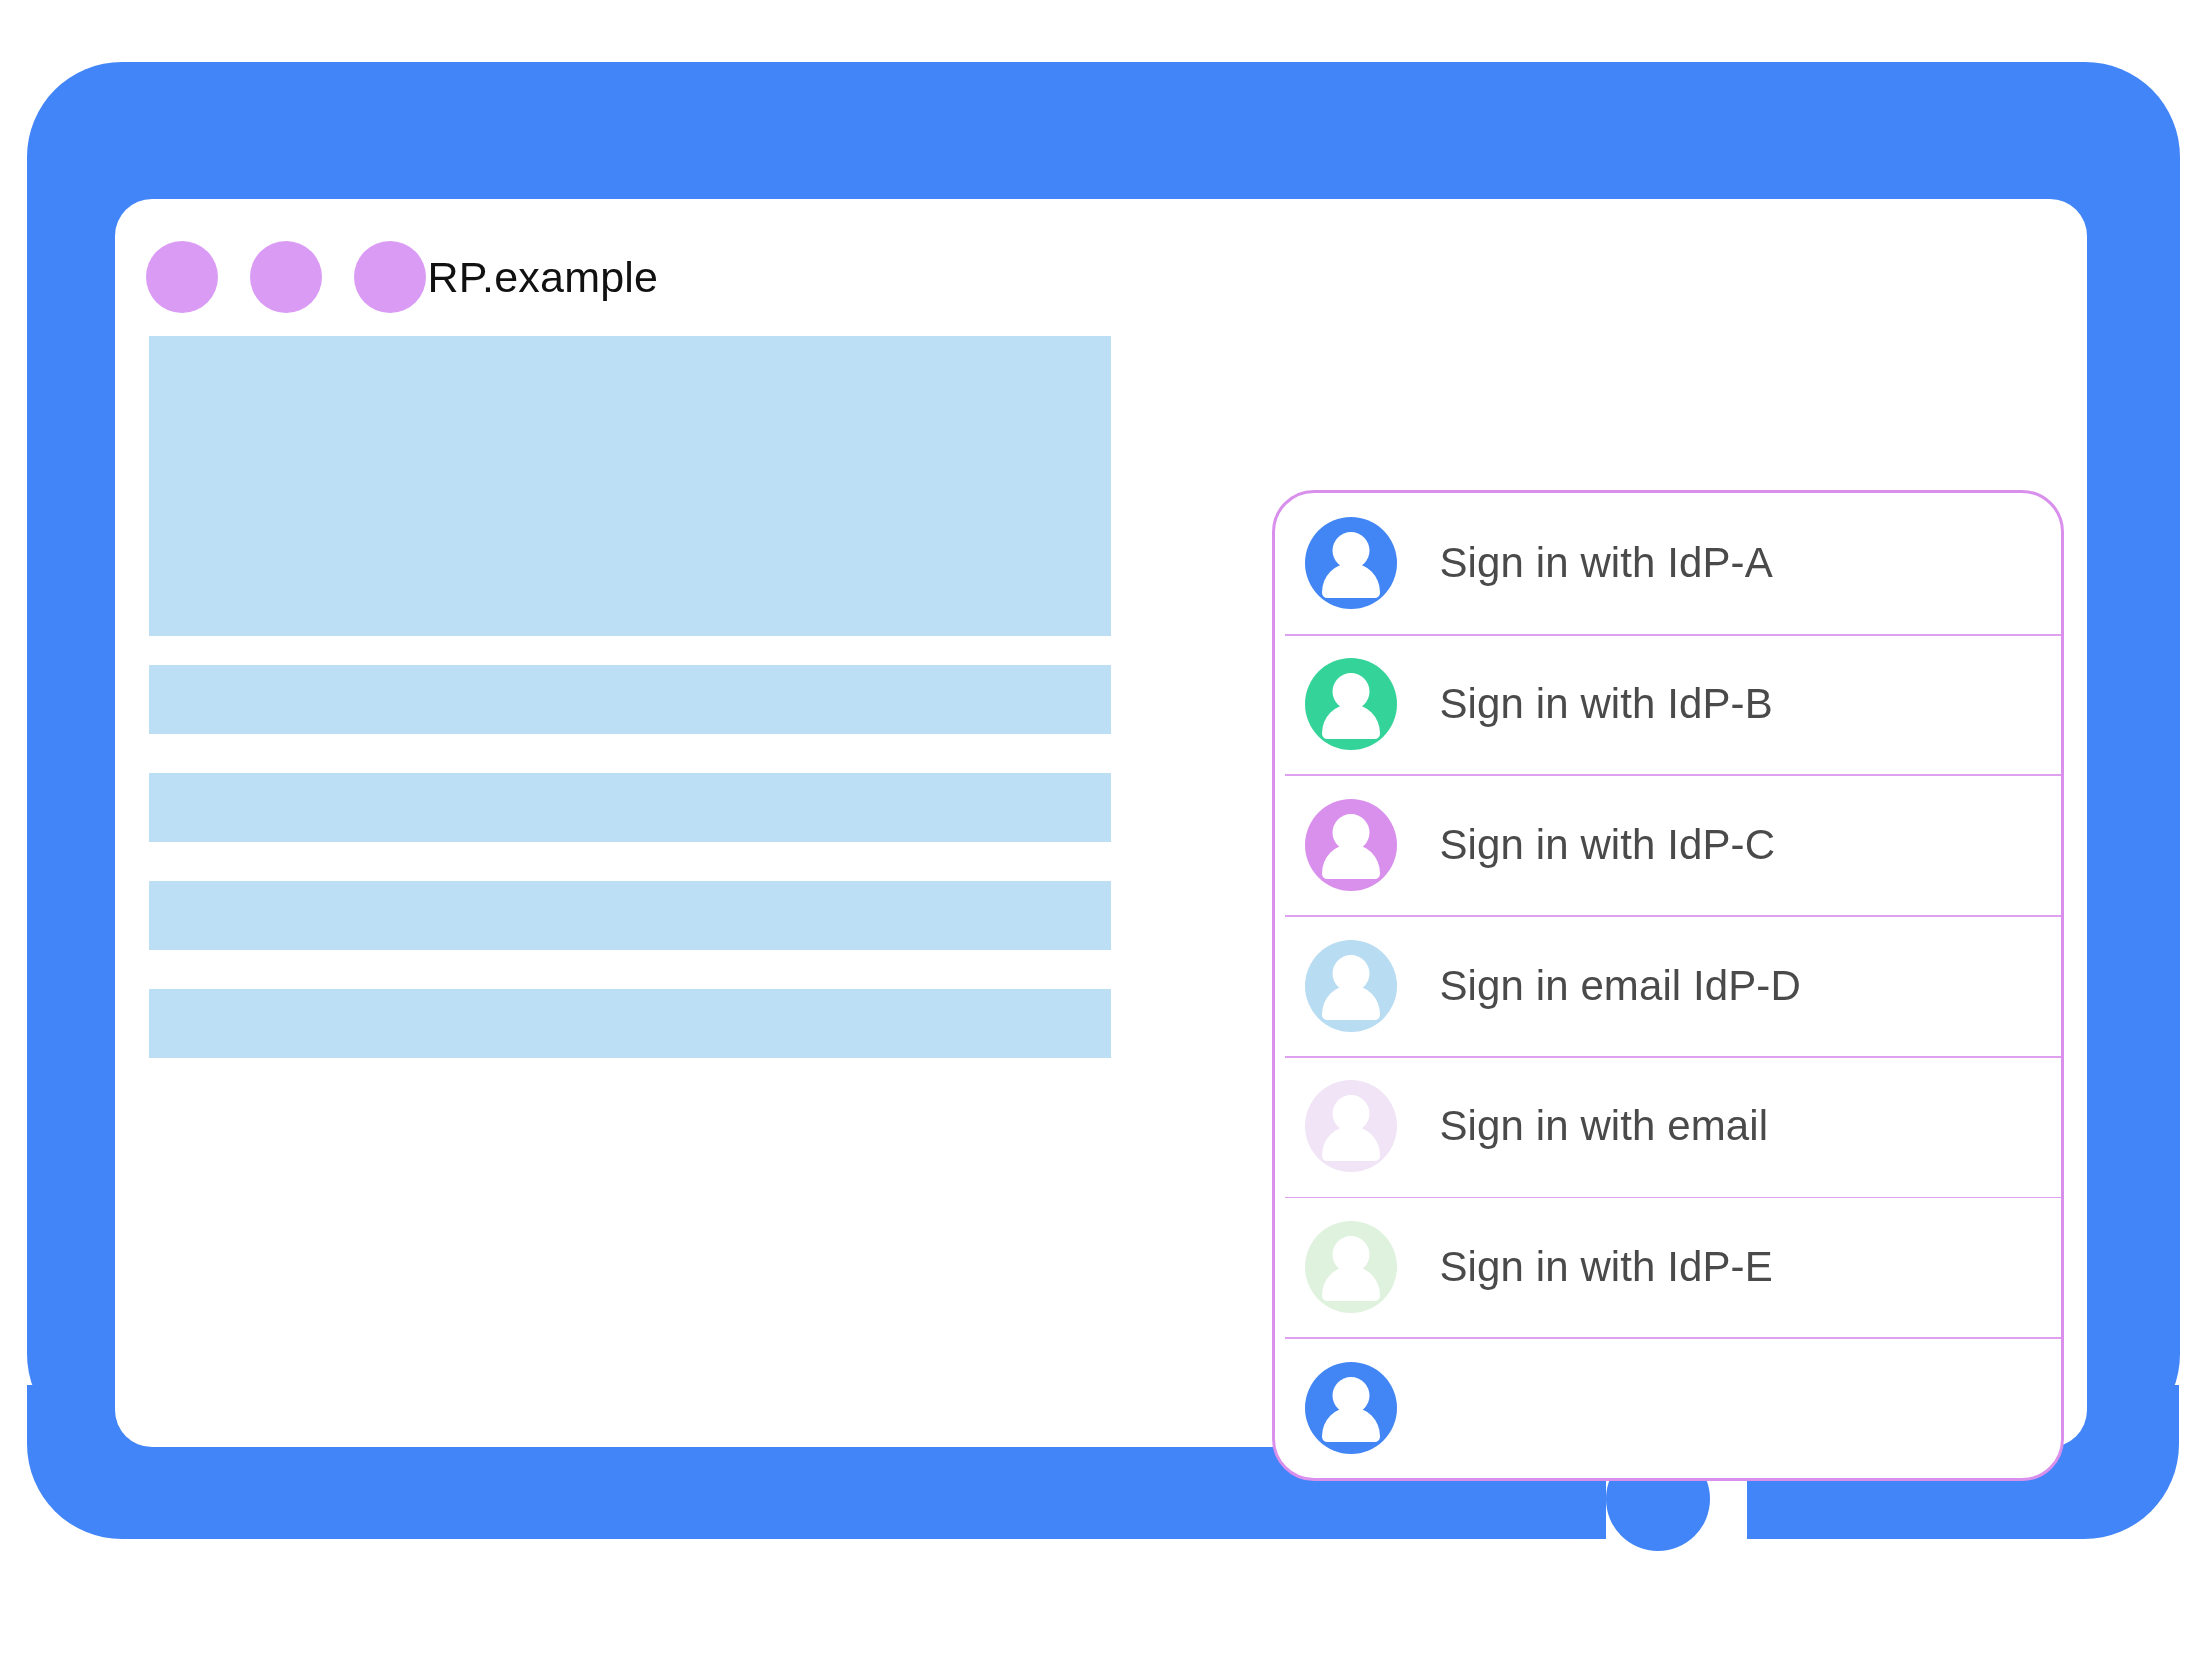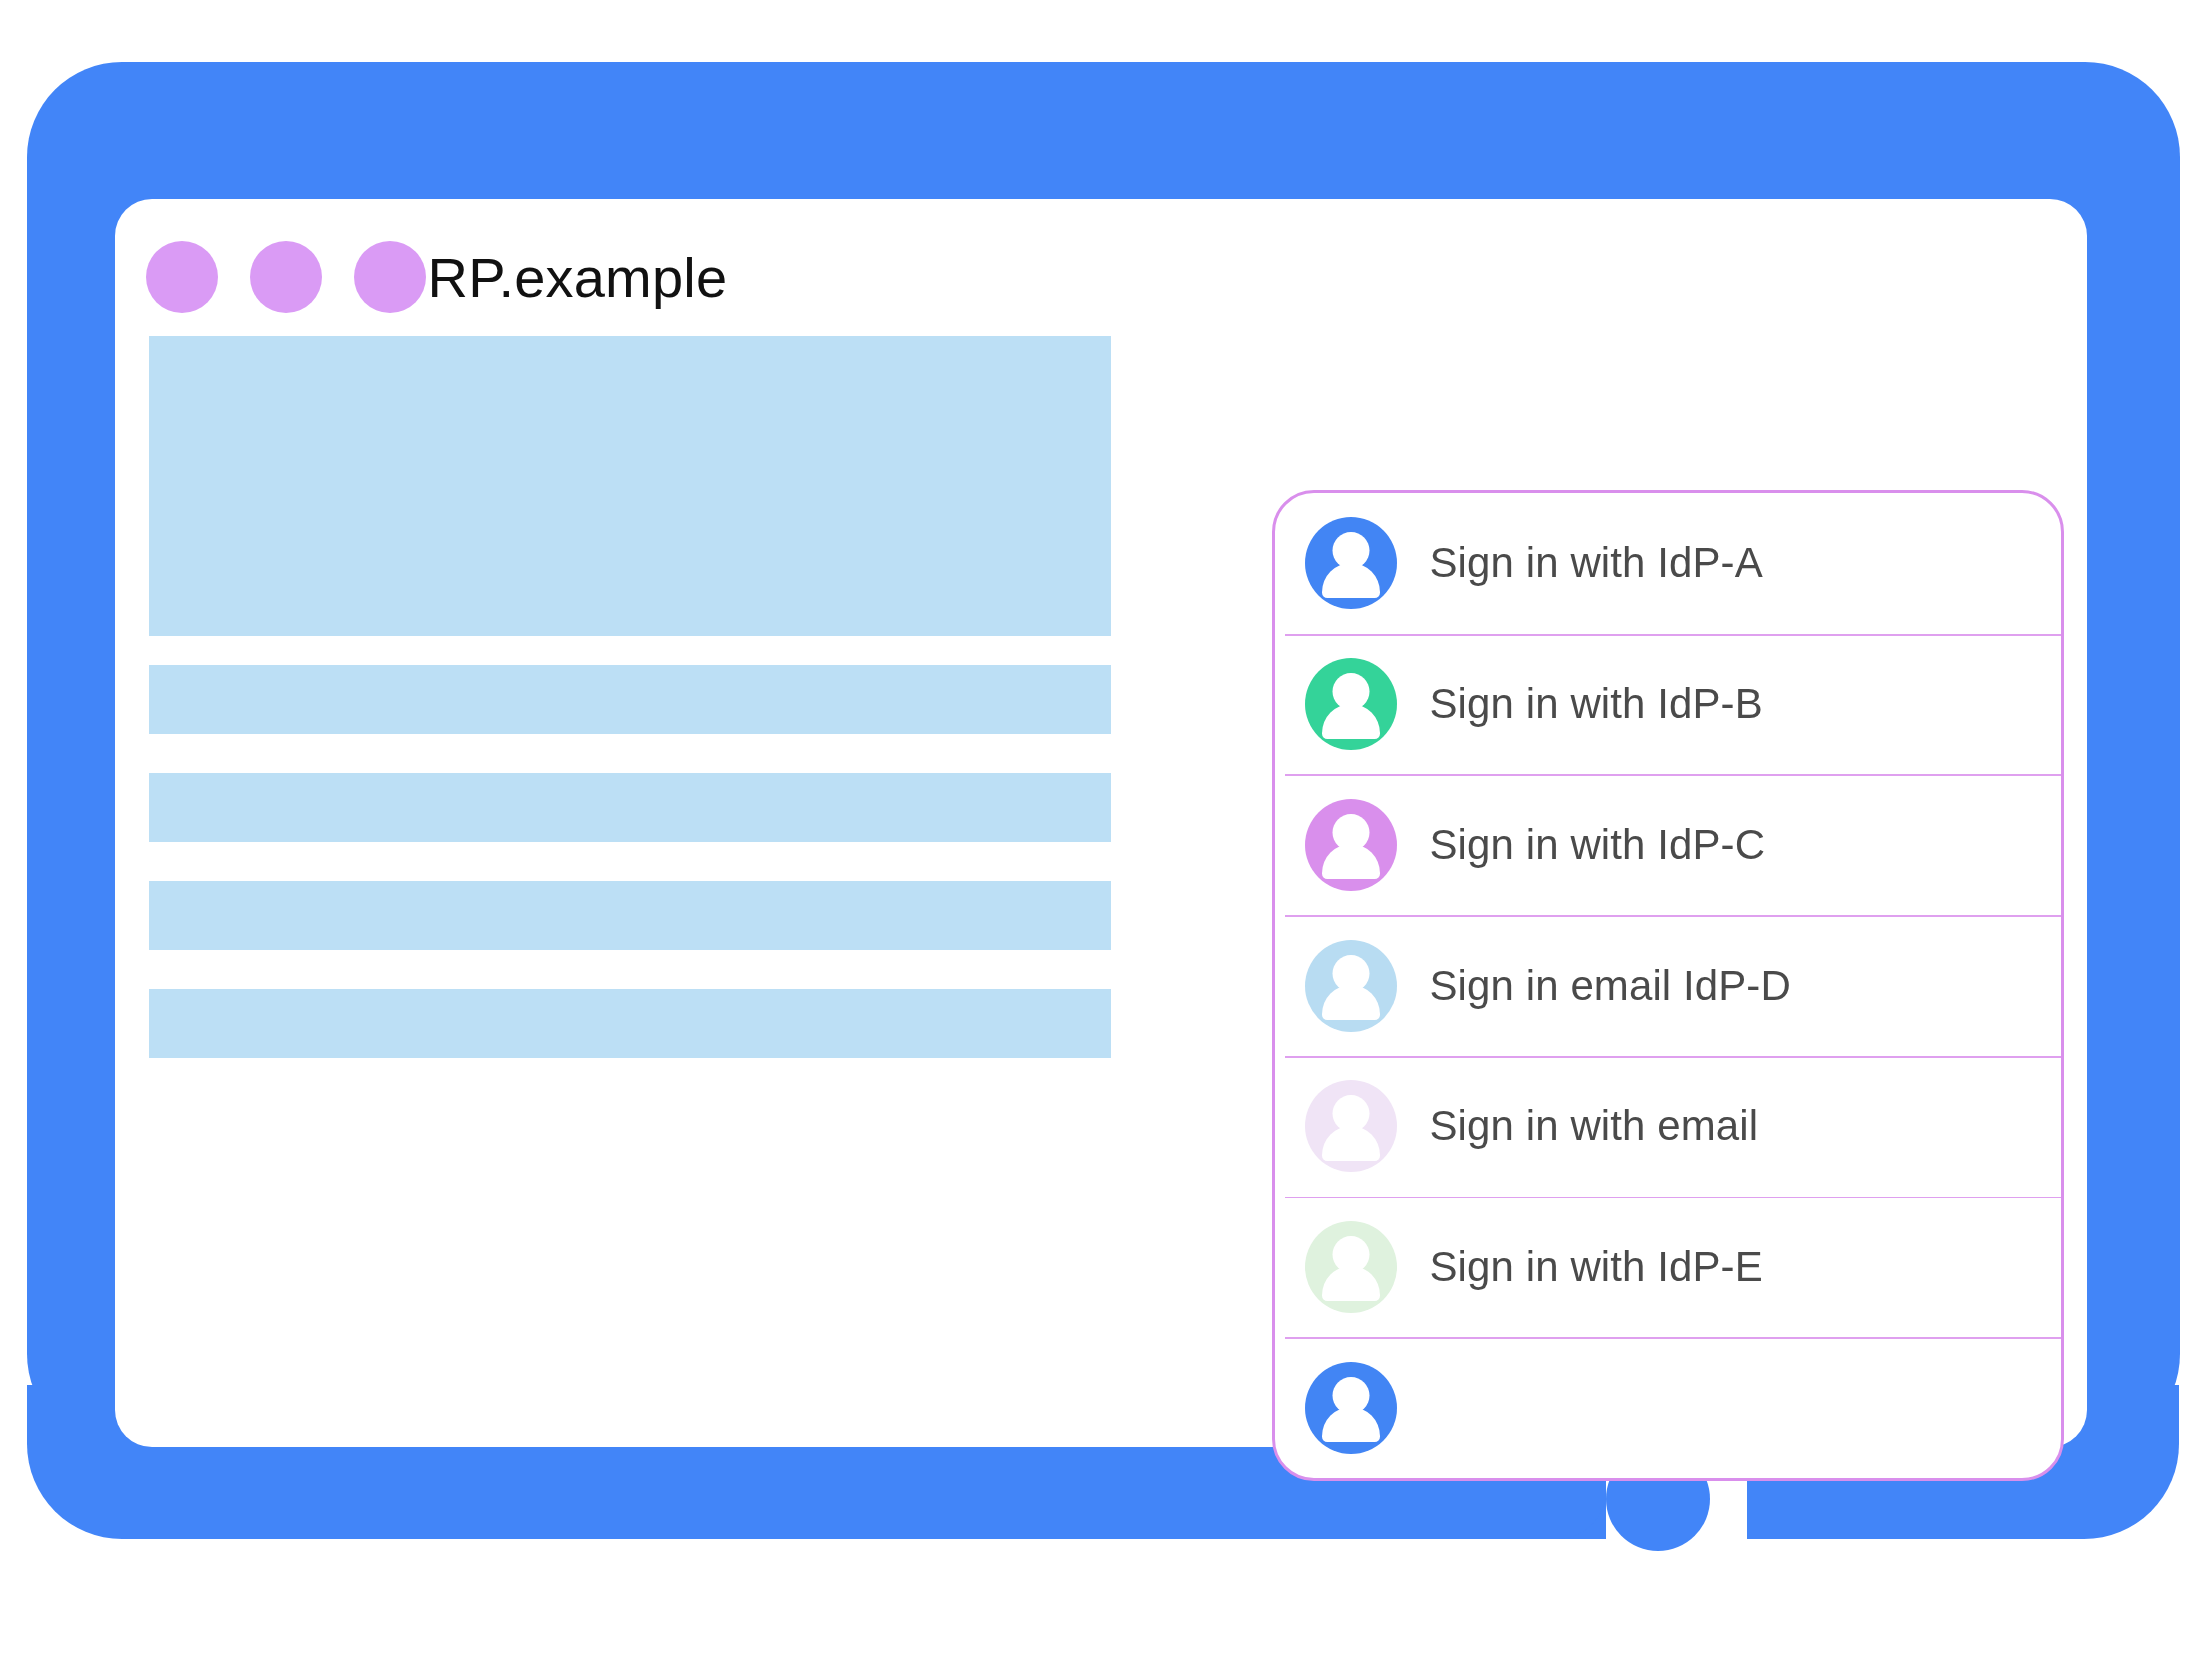--- a/index.html
+++ b/index.html
@@ -29,7 +29,7 @@
   .dots{position:absolute;left:31px;top:42px;display:flex;gap:32px;}
   .dot{width:72px;height:72px;border-radius:50%;background:var(--lilac);}
   .app-title{position:absolute;left:313px;top:42px;height:72px;display:flex;
-             align-items:center;font-size:56px;color:#111111;letter-spacing:0.2px;}
+             align-items:center;font-size:43px;color:#111111;letter-spacing:0.2px;}
 
   
   .content{position:absolute;left:34px;top:137px;width:962px;}

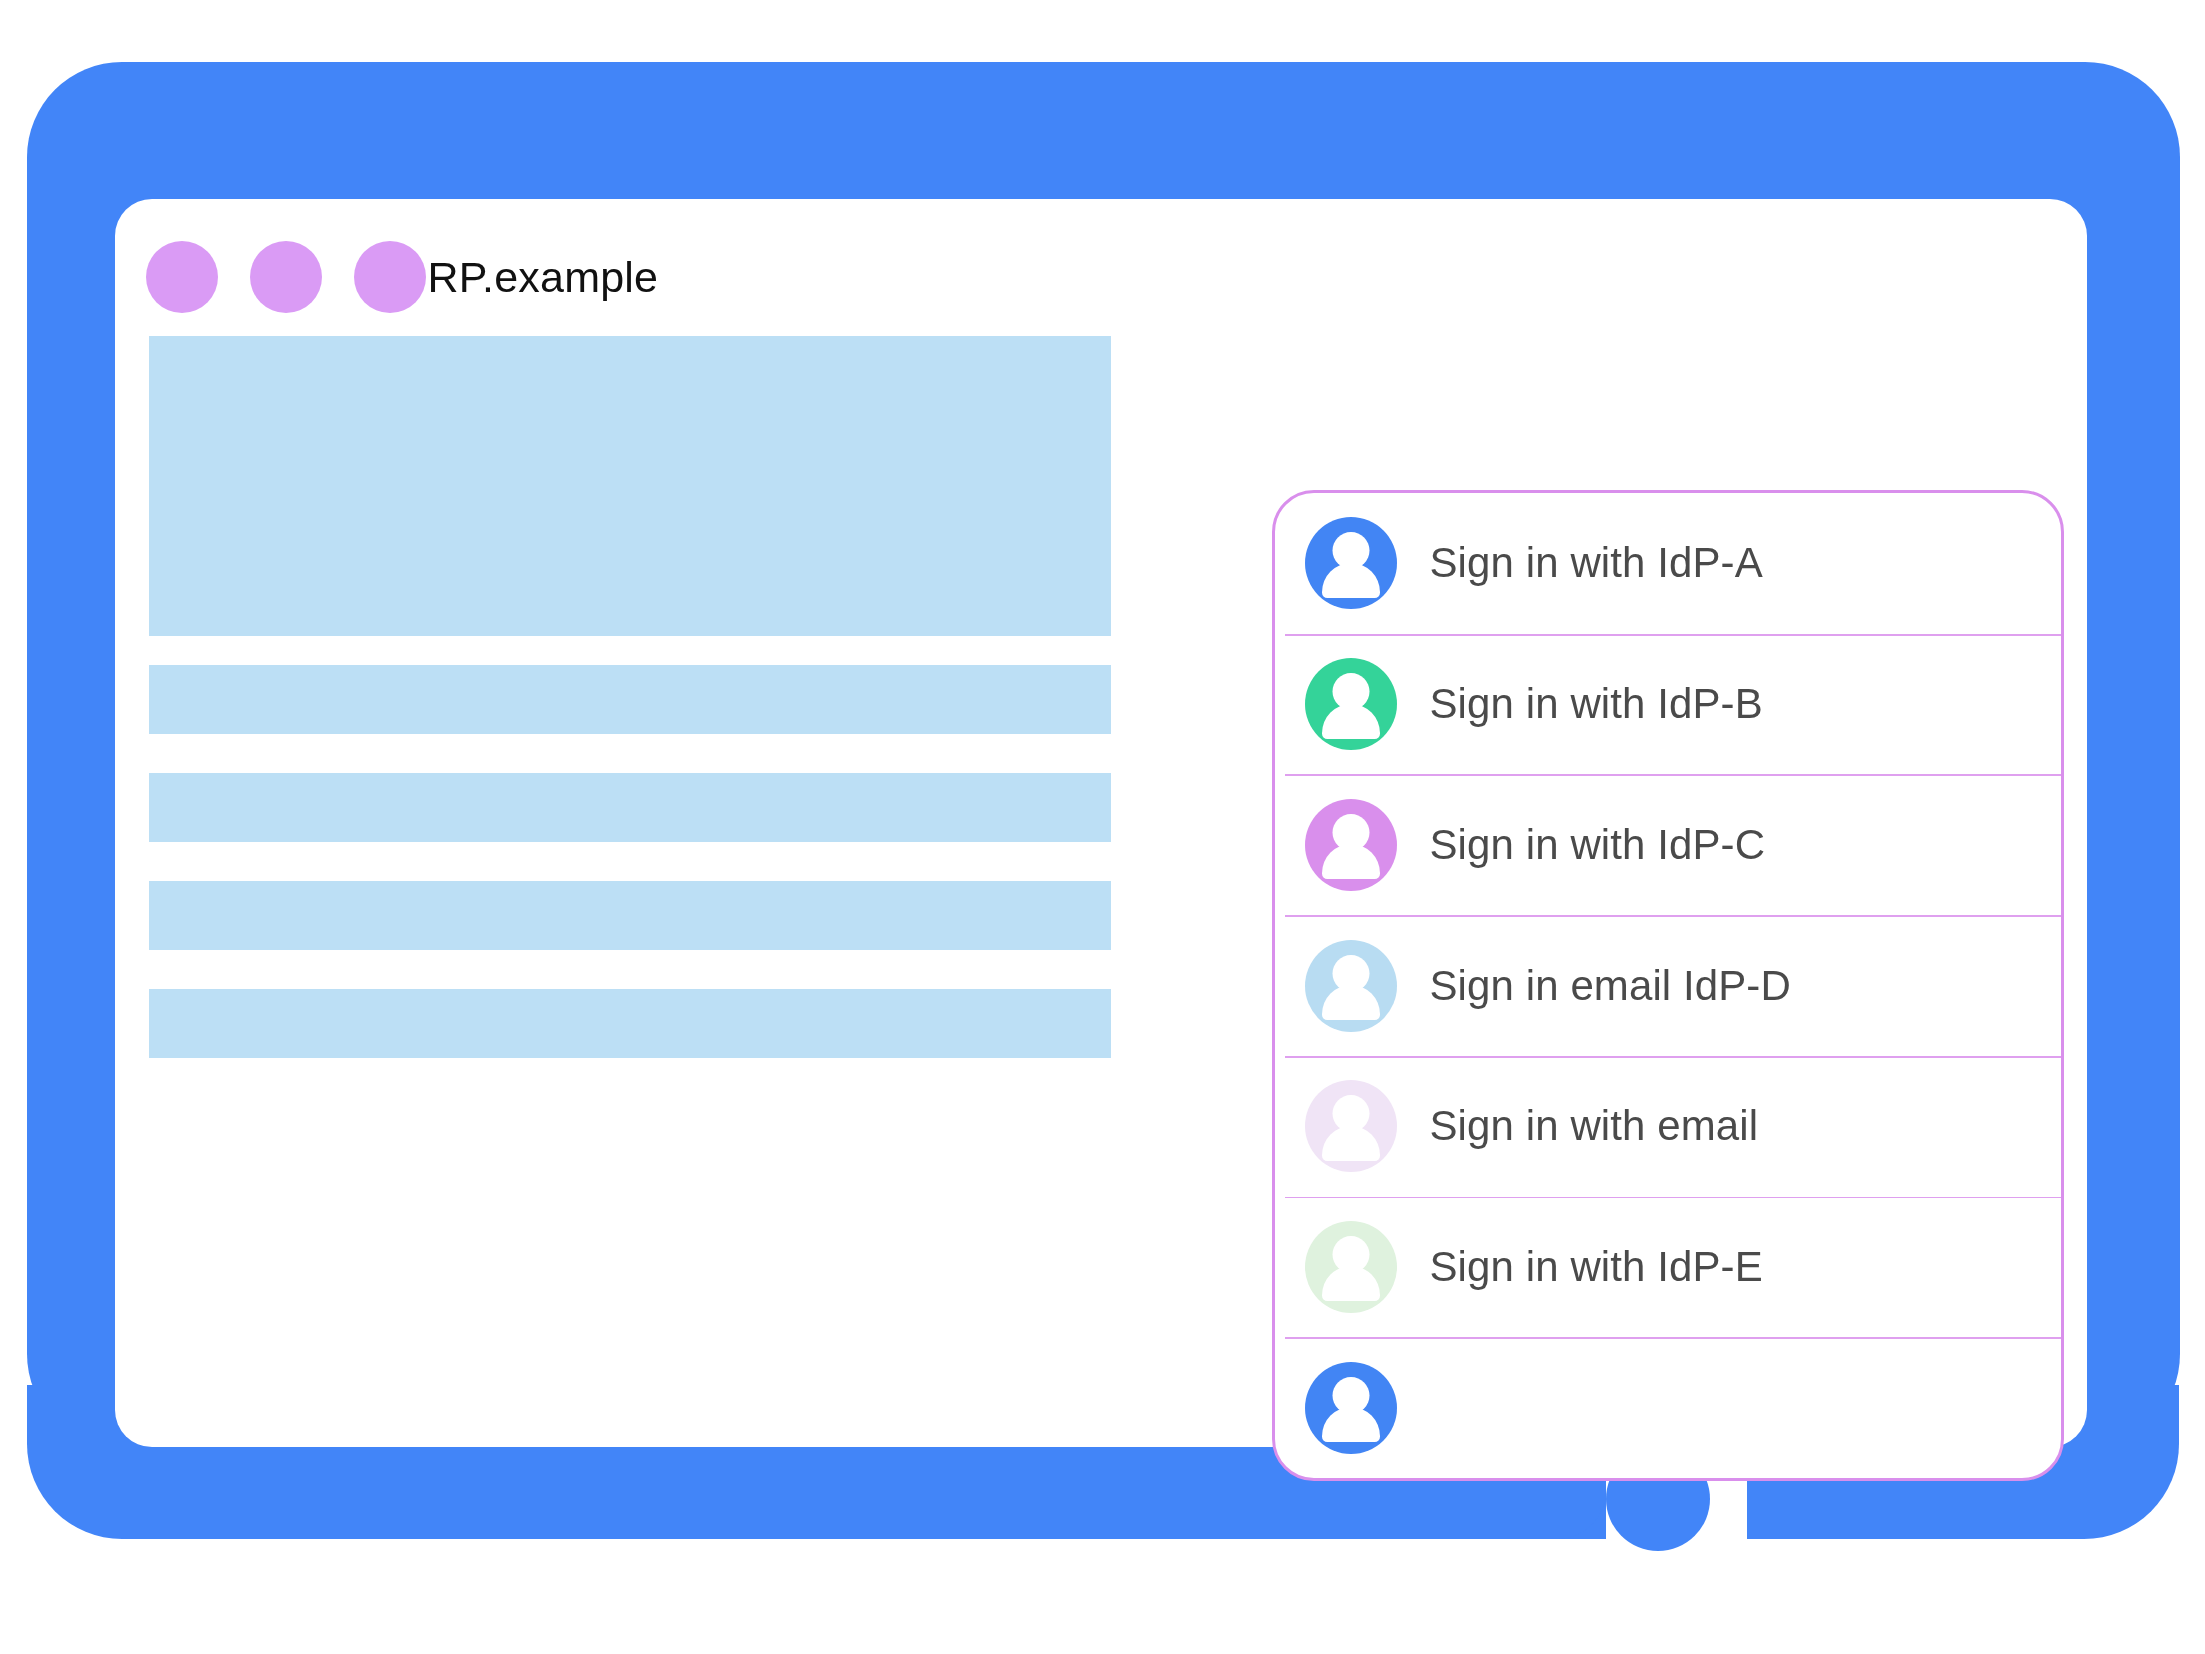--- a/index.html
+++ b/index.html
@@ -52,7 +52,7 @@
   .avatar .body{position:absolute;left:50%;bottom:11.5px;transform:translateX(-50%);
                 width:58px;height:35px;background:#ffffff;
                 border-radius:29px 29px 5.3px 5.3px;}
-  .signin-label{margin-left:33px;font-size:42px;color:#4a4a4a;letter-spacing:0.1px;
+  .signin-label{margin-left:43px;font-size:42px;color:#4a4a4a;letter-spacing:0.1px;
                 white-space:nowrap;}
 </style>
 </head>

